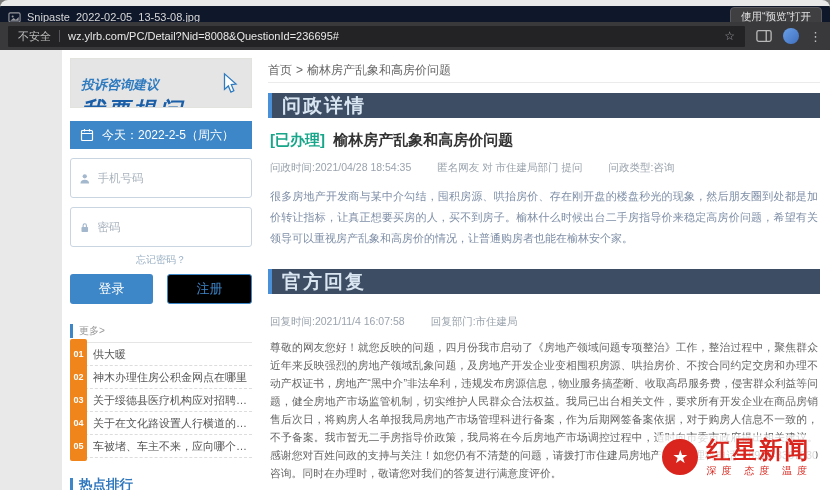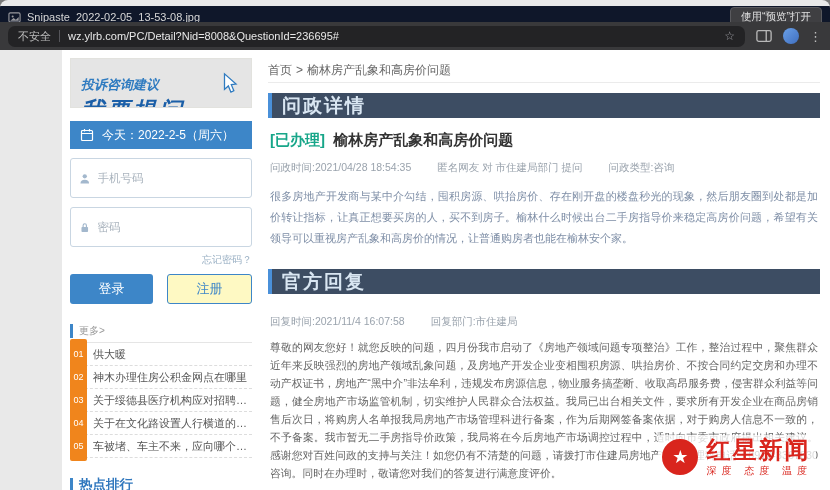--- a/index.html
+++ b/index.html
@@ -15,7 +15,7 @@
 
   
   .browserbar { position:absolute; top:22px; left:0; right:0; height:28px; background:#39393b; display:flex; align-items:center; padding:0 8px; gap:10px; }
-  .url-pill { flex:1; height:21px; background:#232325; border-radius:7px; display:flex; align-items:center; padding:0 10px; gap:8px; min-width:0; }
+  .url-pill { flex:1; height:21px; background:#232325; border-radius:1px; display:flex; align-items:center; padding:0 10px; gap:8px; min-width:0; }
   .sec { font-size:11px; color:#bdbdbd; white-space:nowrap; }
   .vdiv { width:1px; height:12px; background:#55555a; }
   .url { font-size:11px; color:#e8e8e8; white-space:nowrap; overflow:hidden; flex:1; text-align:left; }

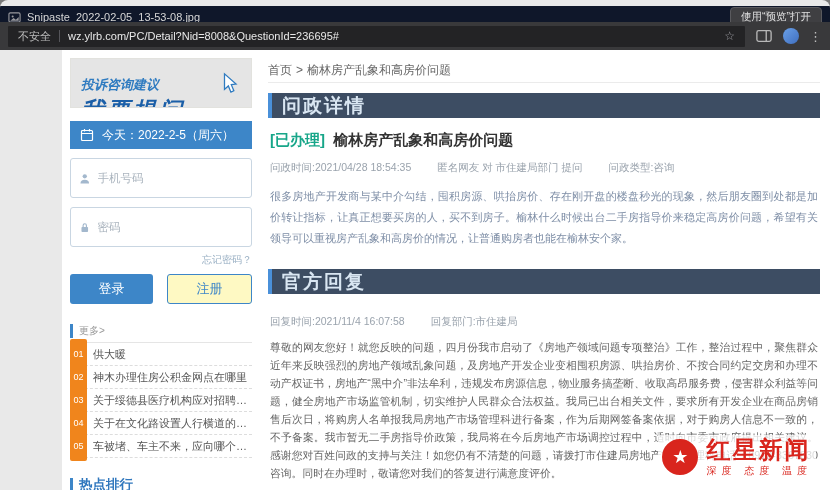--- a/index.html
+++ b/index.html
@@ -40,7 +40,7 @@
   .input-row { height:40px; border:1px solid #c9d6e2; border-radius:3px; display:flex; align-items:center; gap:7px; padding:0 8px; margin-top:9px; background:#fff; }
   .input-row input { border:none; outline:none; font-size:11.5px; color:#666; width:100%; background:transparent; font-family:inherit; }
   .input-row input::placeholder { color:#aab4be; }
-  .forgot { text-align:right; font-size:10px; color:#9ab0c4; margin-top:6px; cursor:pointer; }
+  .forgot { text-align:center; font-size:10px; color:#9ab0c4; margin-top:6px; cursor:pointer; }
   .btn-row { display:flex; gap:14px; margin-top:7px; }
   .btn-row button { flex:1; height:30px; border-radius:3px; font-size:13px; cursor:pointer; font-family:inherit; }
   .btn-login { background:#3d86c8; color:#fff; border:none; }

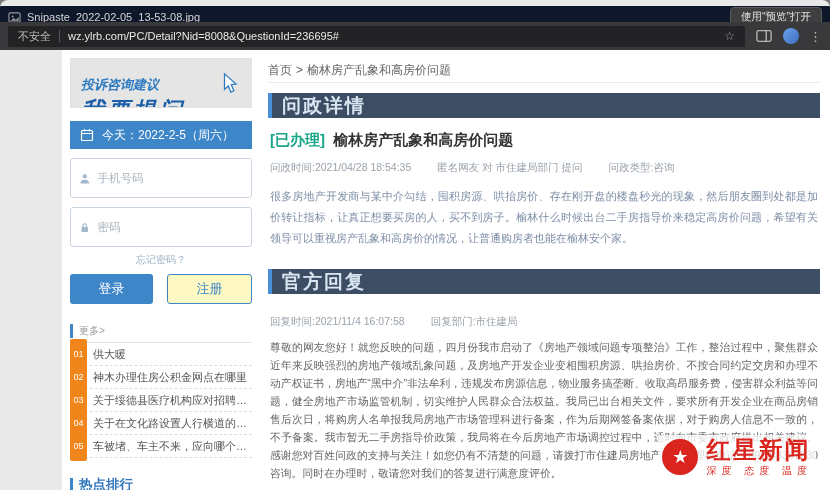--- a/index.html
+++ b/index.html
@@ -44,7 +44,7 @@
   .btn-row { display:flex; gap:14px; margin-top:7px; }
   .btn-row button { flex:1; height:30px; border-radius:3px; font-size:13px; cursor:pointer; font-family:inherit; }
   .btn-login { background:#3d86c8; color:#fff; border:none; }
-  .btn-register { background:#fef9c3; color:#3d86c8; border:1px solid #3d86c8; }
+  .btn-register { background:#000000; color:#3d86c8; border:1px solid #3d86c8; }
   .side-section { margin-top:15px; }
   .side-header { display:flex; align-items:center; height:24px; border-bottom:1px solid #e5e5e5; }
   .side-accent { width:3px; height:14px; background:#3d86c8; margin-right:6px; }

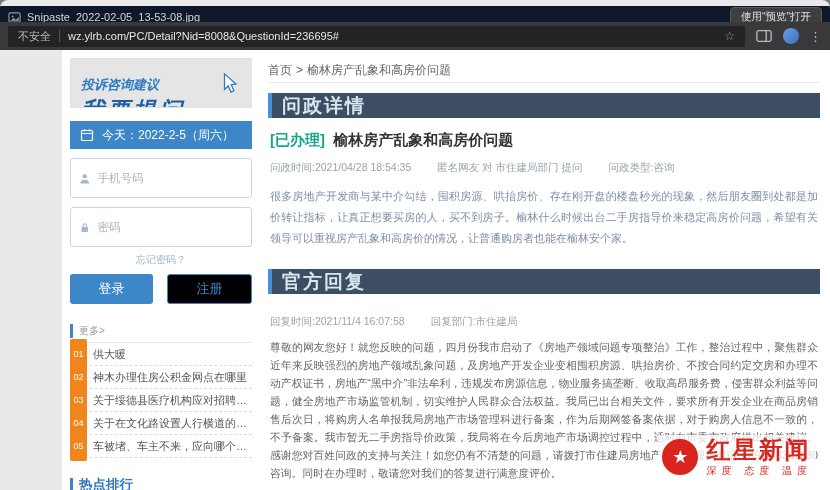--- a/index.html
+++ b/index.html
@@ -52,7 +52,7 @@
   .side-title.blue { color:#3178be; }
   .more { font-size:10px; color:#999; cursor:pointer; }
   .side-item { display:flex; align-items:center; gap:6px; height:23px; border-bottom:1px dashed #ddd; cursor:pointer; }
-  .rank { flex:0 0 17px; width:17px; height:30px; background:#f0851c; color:#fff; font-size:9px; font-weight:normal; display:flex; align-items:center; justify-content:center; border-radius:2px; }
+  .rank { flex:0 0 17px; width:17px; height:30px; background:#f0851c; color:#fff; font-size:9px; font-weight:bold; display:flex; align-items:center; justify-content:center; border-radius:2px; }
   .item-text { font-size:11px; color:#555; white-space:nowrap; overflow:hidden; text-overflow:ellipsis; flex:1; }
 
   

